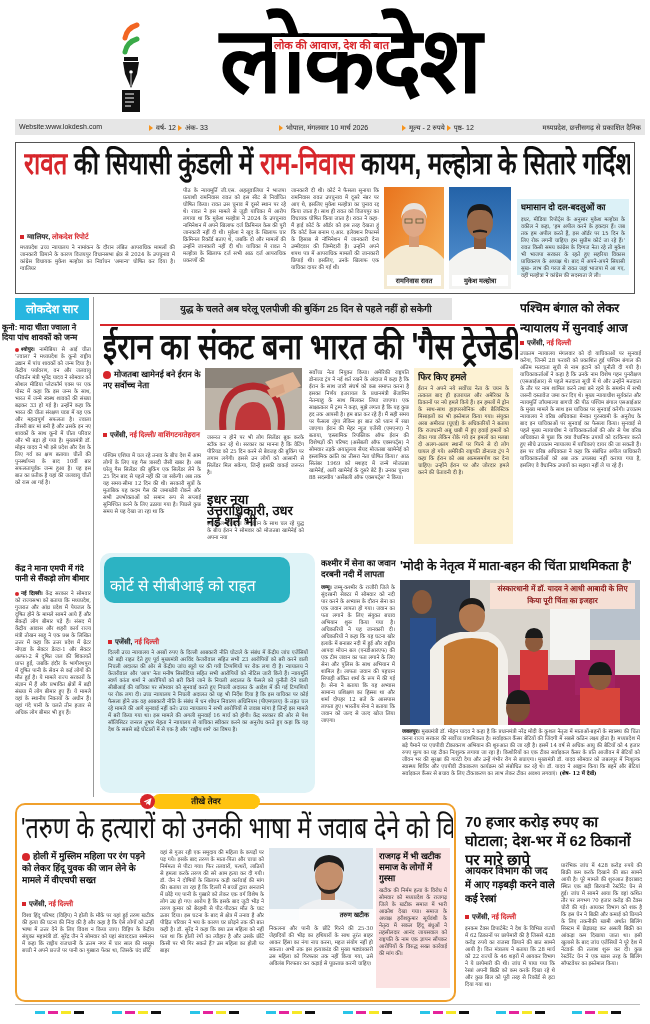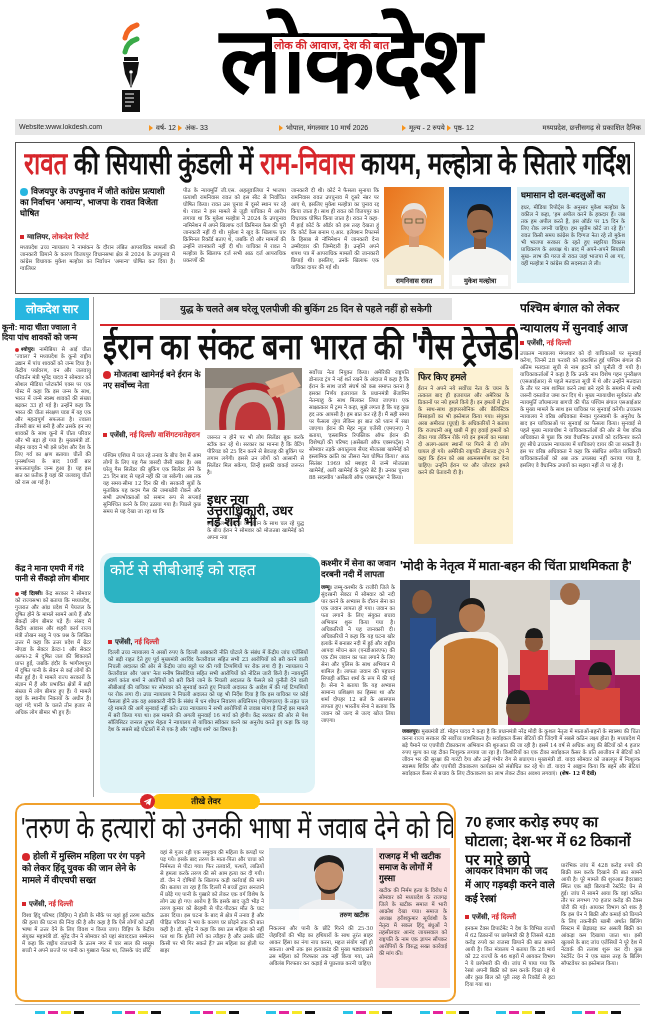--- a/index.html
+++ b/index.html
@@ -119,7 +119,6 @@
       <span class="red">रावत</span><span> की सियासी कुंडली में </span><span class="red">राम-निवास</span><span> कायम, मल्होत्रा के सितारे गर्दिश में</span>
     </span>
   </h1>
-  <div class="abs head lead-sub"><span class="cyan-dot"></span><span>विजयपुर के उपचुनाव में जीते कांग्रेस प्रत्याशी का निर्वाचन 'अमान्य', भाजपा के रावत विजेता घोषित</span></div>
   <div class="abs byline" style="left:4px;top:89px"><span class="sq"></span><span>ग्वालियर,</span> <span class="place">लोकदेश रिपोर्ट</span></div>
   <div class="abs body-text" style="left:4px;top:101px;width:155px;height:48px">मध्यप्रदेश उच्च न्यायालय ने नामांकन के दौरान लंबित आपराधिक मामलों की जानकारी छिपाने के कारण विजयपुर विधानसभा क्षेत्र से 2024 के उपचुनाव में कांग्रेस विधायक मुकेश मल्होत्रा का निर्वाचन 'अमान्य' घोषित कर दिया है। ग्वालियर</div>
   <div class="abs body-text" style="left:167px;top:44px;width:103px;height:105px">पीठ के न्यायमूर्ति जी.एस. अहलूवालिया ने भाजपा प्रत्याशी रामनिवास रावत को इस सीट से निर्वाचित घोषित किया। रावत उस चुनाव में दूसरे स्थान पर रहे थे। रावत ने इस मामले से जुड़ी याचिका में आरोप लगाया था कि मुकेश मल्होत्रा ने 2024 के उपचुनाव नामिनेशन में अपने खिलाफ दर्ज क्रिमिनल केस की पूरी जानकारी नहीं दी थी। मुकेश ने खुद के खिलाफ चार क्रिमिनल रिकॉर्ड बताए थे, जबकि दो और मामलों की उन्होंने जानकारी नहीं दी थी। याचिका में रावत ने मल्होत्रा के खिलाफ दर्ज सभी आठ दर्ज आपराधिक प्रकरणों की</div>

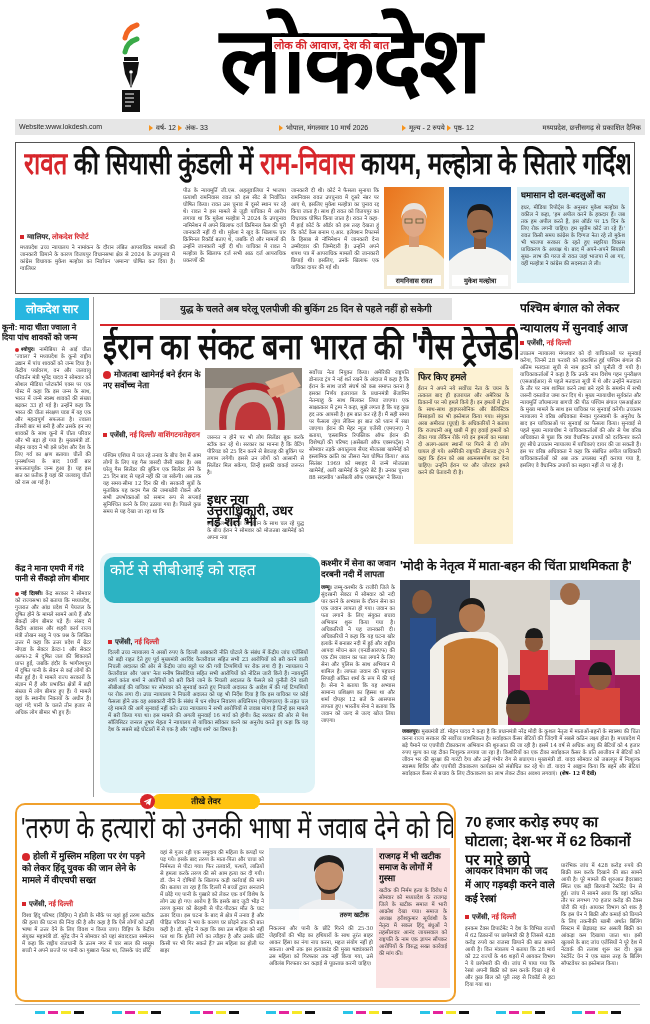--- a/index.html
+++ b/index.html
@@ -35,7 +35,7 @@
 .lead-sub{left:4px;top:43px;width:150px;font-size:8.5px;line-height:11px}
 .cyan-dot{display:inline-block;width:8px;height:8px;border-radius:50%;background:var(--cyan);margin-right:3px;vertical-align:middle}
 .photo-cap{position:absolute;left:3px;right:3px;bottom:3px;height:11px;background:#fff;font-size:6.5px;font-weight:bold;text-align:center;line-height:11px;color:#222;font-family:"Liberation Sans",sans-serif}
-.side-box{left:501px;top:44px;width:112px;height:96px;background:#dcf1f7;padding:3px 4px}
+.side-box{left:501px;top:56px;width:112px;height:76px;background:#dcf1f7;padding:3px 4px}
 .side-box .t{font-size:8.5px;line-height:11px;margin-bottom:3px}
 
 

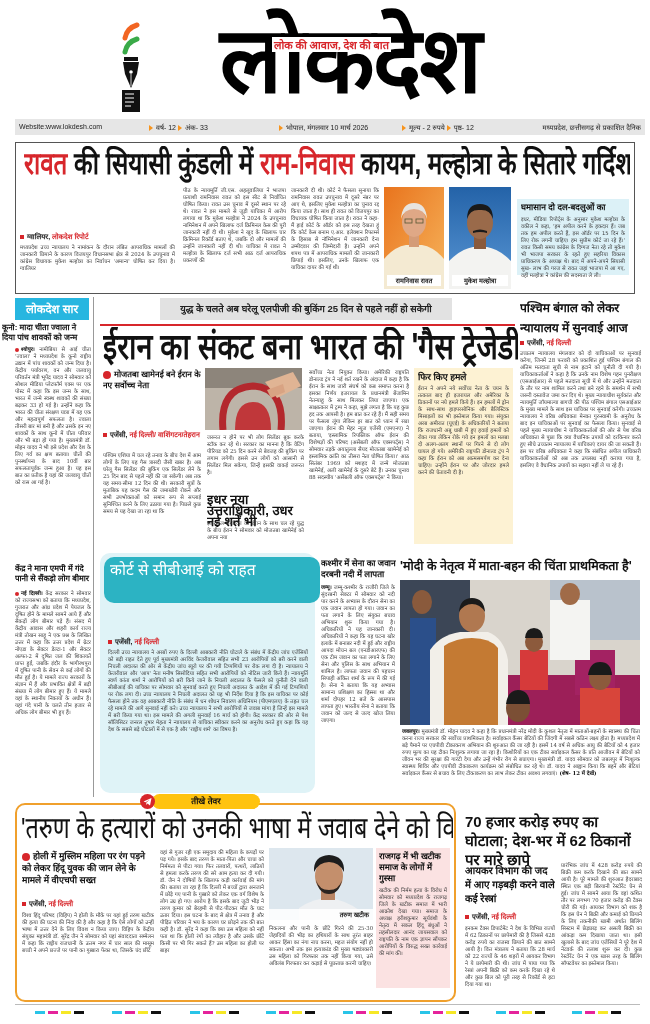--- a/index.html
+++ b/index.html
@@ -59,7 +59,7 @@
 
 
 .cbi-box{left:100px;top:553px;width:215px;height:240px;background:#dff3f7;border-radius:10px}
-.cbi-head{left:4px;top:4px;width:216px;height:46px;background:var(--teal);border-radius:10px;color:#fff;font-size:15.5px;line-height:21px;padding:2px 6px;font-family:"Liberation Sans",sans-serif;white-space:nowrap;overflow:hidden}
+.cbi-head{left:4px;top:4px;width:186px;height:46px;background:var(--teal);border-radius:10px;color:#fff;font-size:15.5px;line-height:21px;padding:18px 6px;font-family:"Liberation Sans",sans-serif;white-space:nowrap;overflow:hidden}
 .cbi-sub{left:8px;top:53px;width:200px;font-size:9.5px;line-height:13px}
 
 

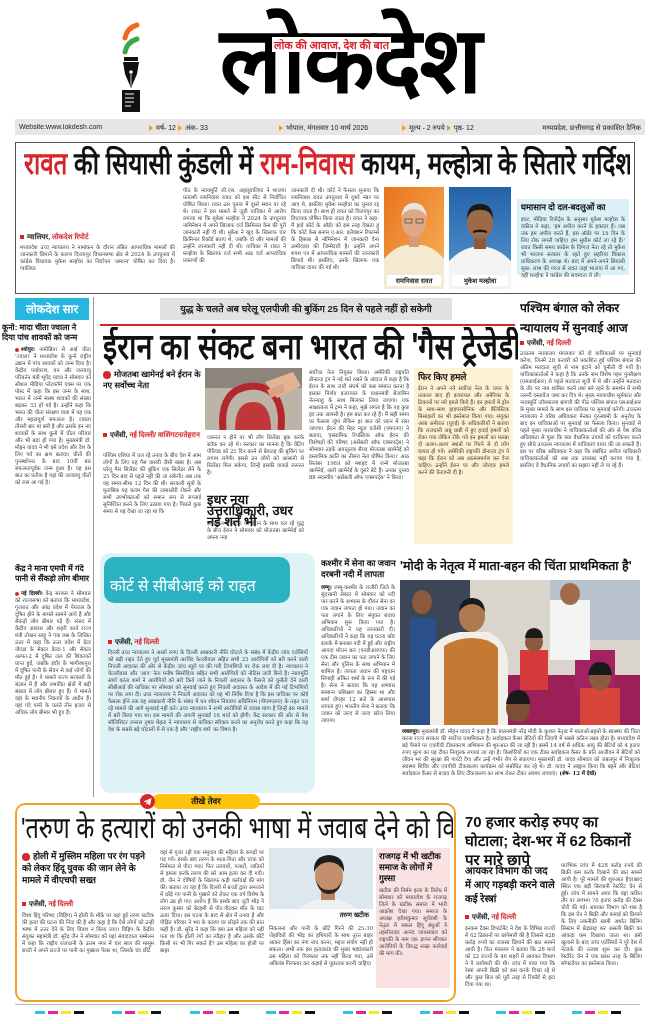--- a/index.html
+++ b/index.html
@@ -240,6 +240,7 @@
     <rect x="150" y="20" width="40" height="60" fill="#f4f4f2"></rect>
     <ellipse cx="170" cy="14" rx="10" ry="11" fill="#a06b48"></ellipse>
   </svg>
+  <div class="abs modi-overlay">संस्कारधानी में डॉ. यादव ने आधी आबादी के लिए किया पूरी चिंता का इजहार</div>
 </div>
 <div class="abs body-text" style="left:402px;top:728px;width:238px;height:64px"><span class="dl">जबलपुर।</span><span> मुख्यमंत्री डॉ. मोहन यादव ने कहा है कि प्रधानमंत्री नरेंद्र मोदी के कुशल नेतृत्व में माताओं-बहनों के स्वास्थ्य की चिंता करना राज्य सरकार की सर्वोच्च प्राथमिकता है। सर्वाइकल कैंसर बेटियों की जिंदगी में सबसे कठिन लक्ष्य होता है। मध्यप्रदेश में बड़े पैमाने पर एचपीवी टीकाकरण अभियान की शुरुआत की जा रही है। इसमें 14 वर्ष से अधिक आयु की बेटियों को 4 हजार रुपए मूल्य का यह टीका निःशुल्क लगाया जा रहा है। किशोरियों का एक टीका सर्वाइकल कैंसर के प्रति आजीवन में बेटियों को जीवन भर की सुरक्षा की गारंटी देगा और उन्हें गंभीर रोग से बचाएगा। मुख्यमंत्री डॉ. यादव सोमवार को जबलपुर में निःशुल्क स्वास्थ्य शिविर और एचपीवी टीकाकरण कार्यक्रम को संबोधित कर रहे थे। डॉ. यादव ने आह्वान किया कि बहनें और बेटियां सर्वाइकल कैंसर से बचाव के लिए टीकाकरण का लाभ लेकर टीका अवश्य लगवाएं।</span><span class="dl"> (शेष- 12 में देखें)</span></div>
 

